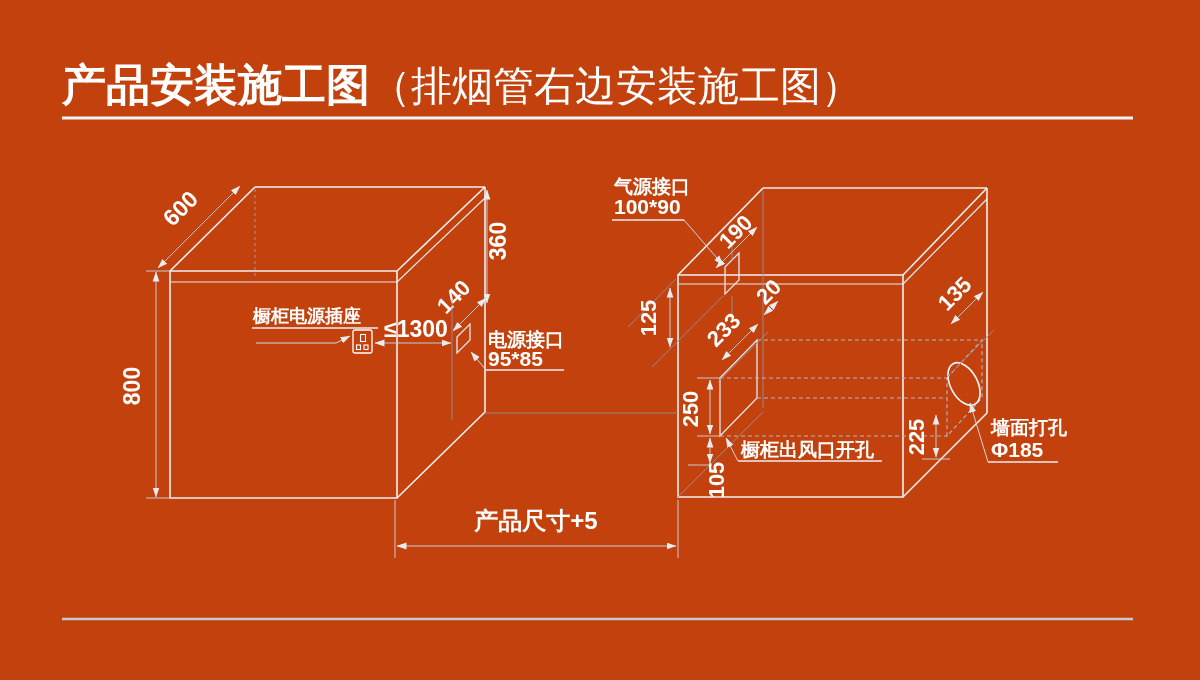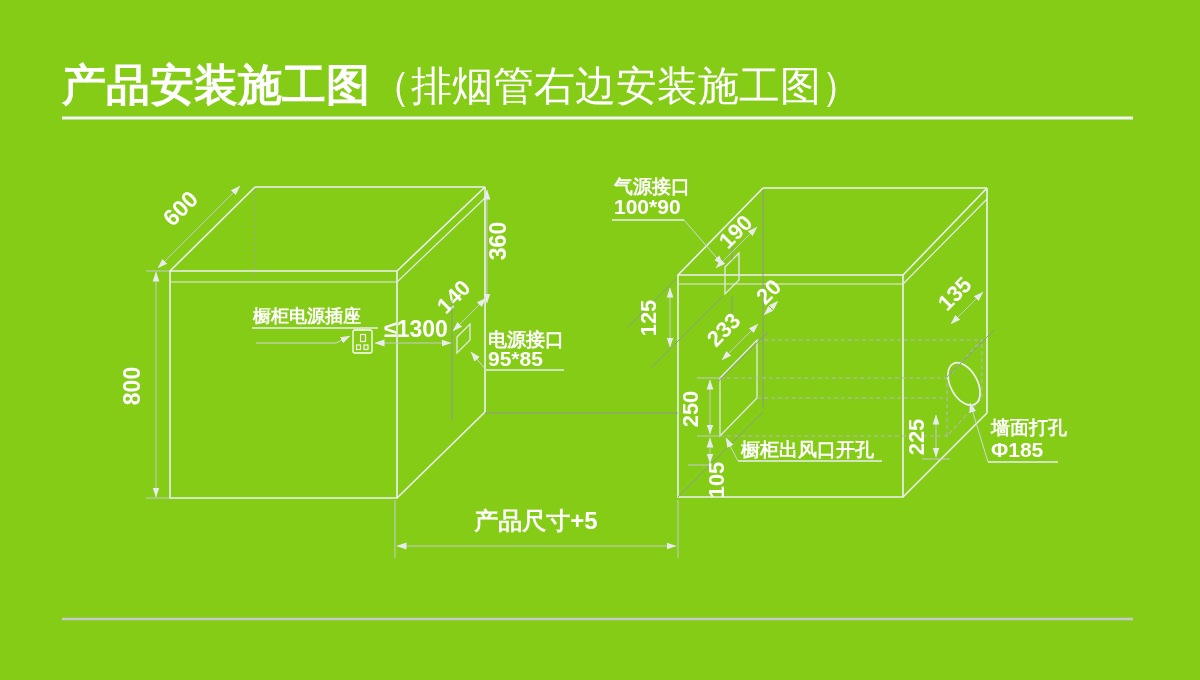--- a/index.html
+++ b/index.html
@@ -3,7 +3,7 @@
 <meta charset="utf-8">
 <style>
   html,body{margin:0;padding:0;background:#2b2e38;}
-  .canvas{position:relative;width:1200px;height:680px;background:#84cc16;overflow:hidden;
+  .canvas{position:relative;width:1200px;height:680px;background:#c2410c;overflow:hidden;
           font-family:"Liberation Sans","DejaVu Sans",sans-serif;}
   svg{position:absolute;left:0;top:0;}
   text{fill:#ffffff;font-family:"Liberation Sans","DejaVu Sans",sans-serif;}

